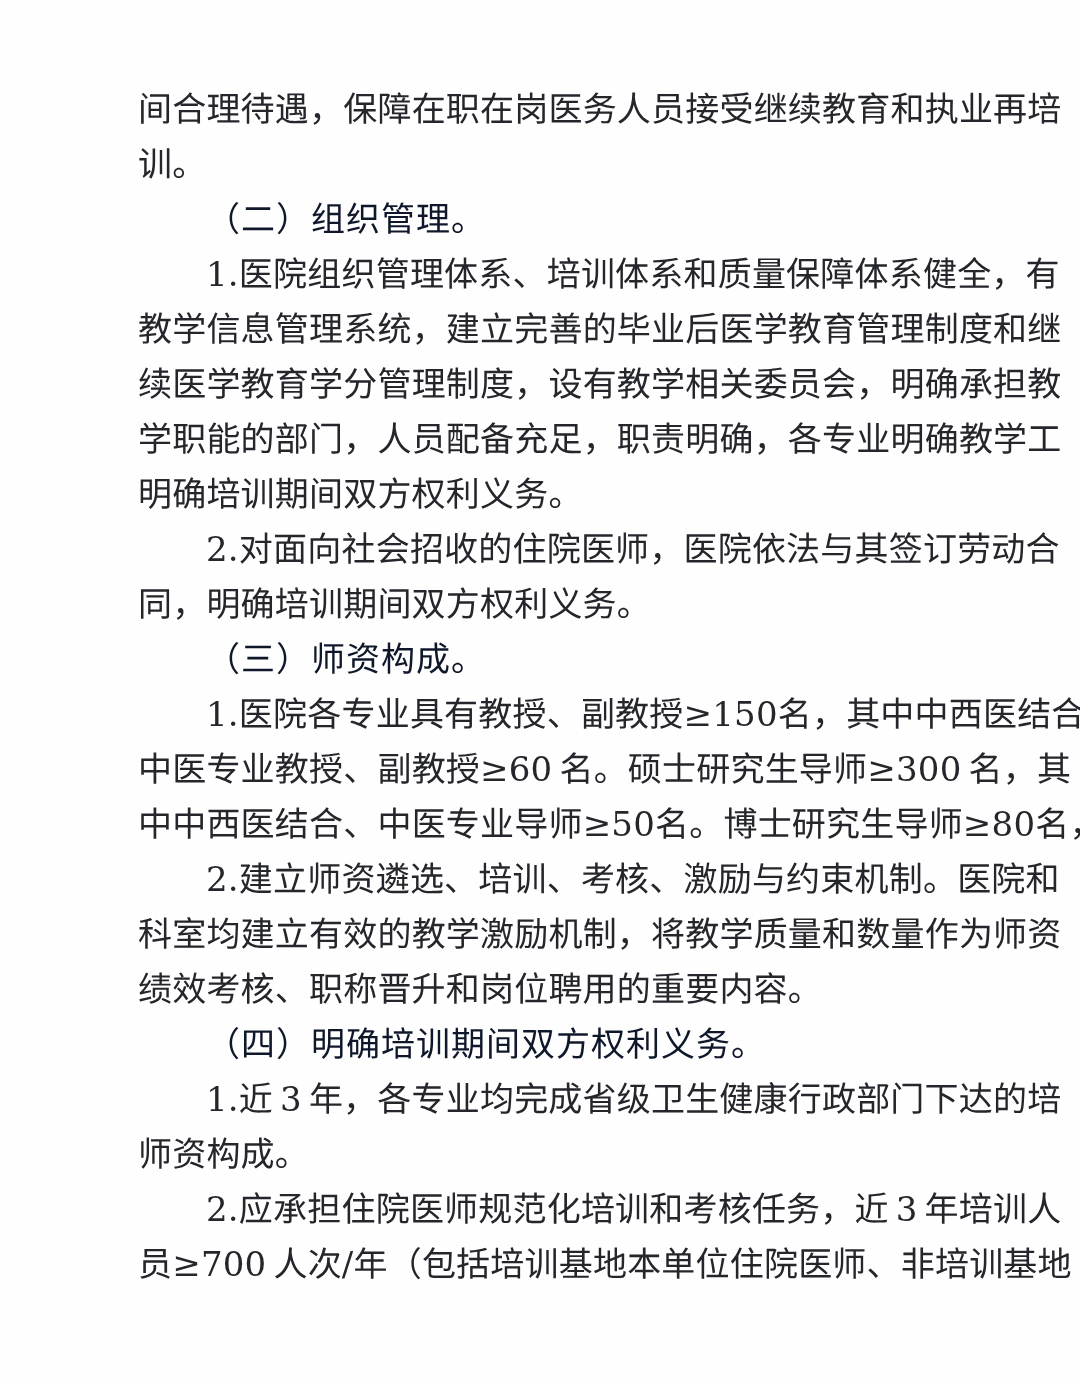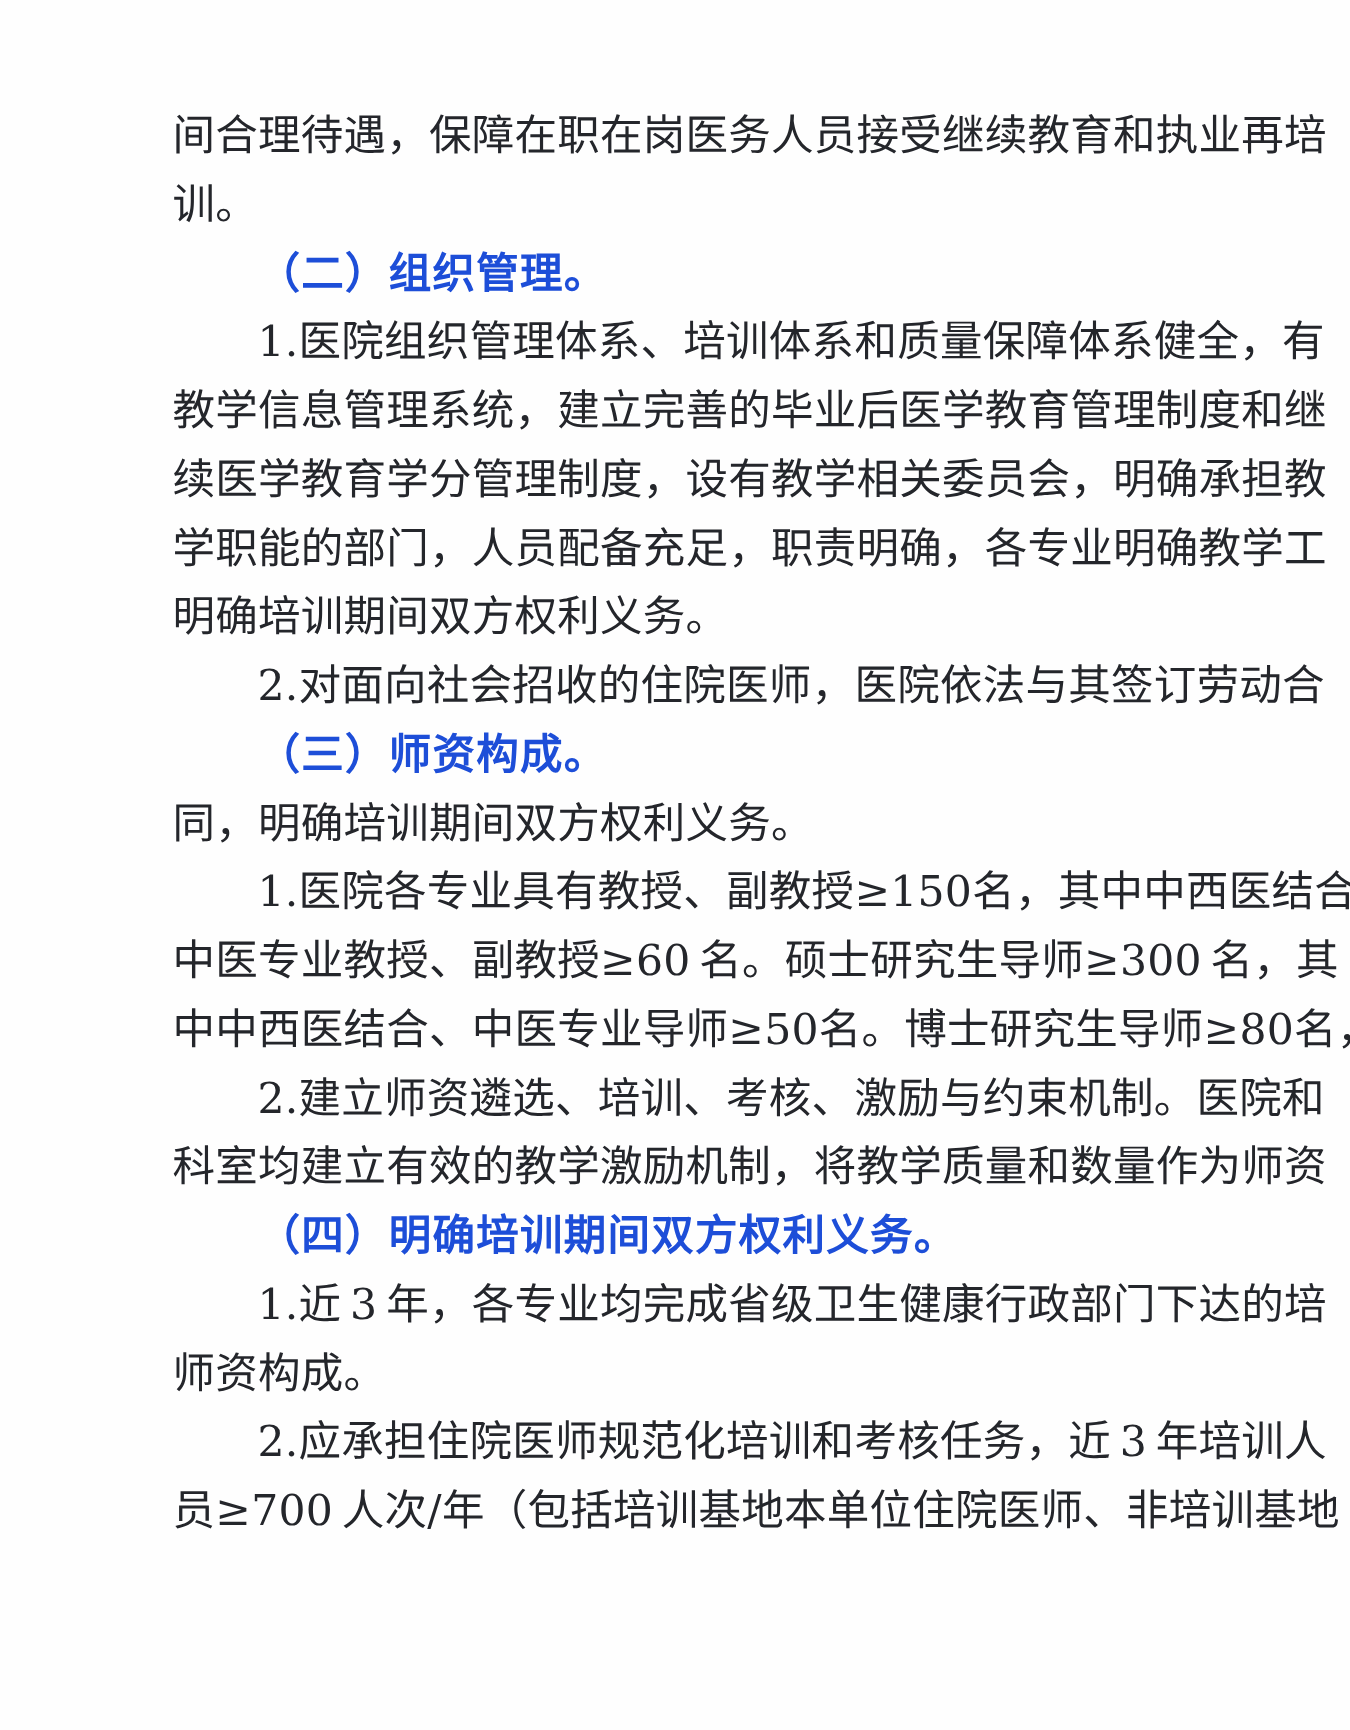--- a/index.html
+++ b/index.html
@@ -70,10 +70,10 @@
 
   
   .line.heading {
-    font-weight: bold;
+    font-weight: normal;
     padding-left: 68px;
     letter-spacing: 1px;
-    color: #1d4ed8;
+    color: #0f172a;
   }
 </style>
 </head>

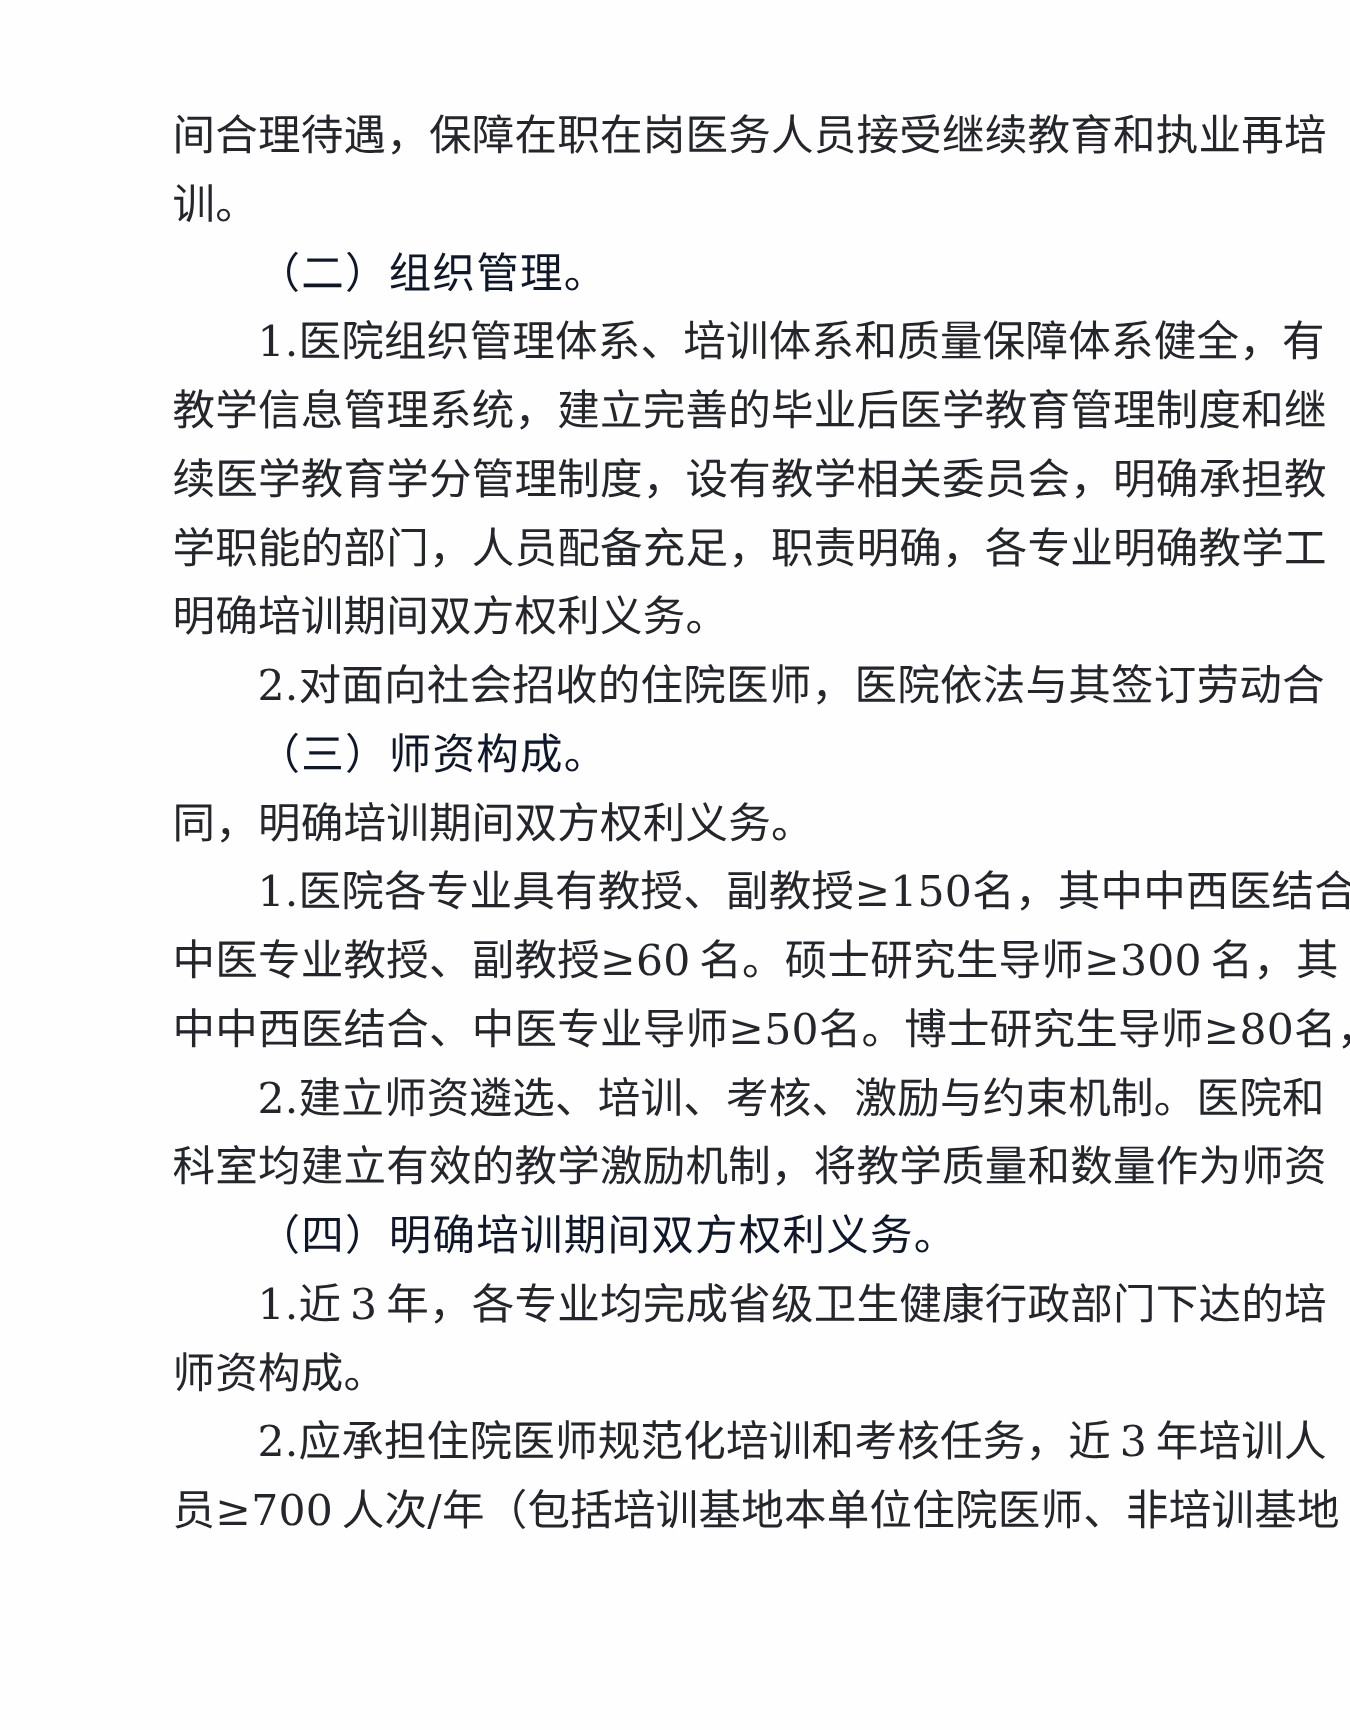--- a/index.html
+++ b/index.html
@@ -257,8 +257,8 @@
         <span>动</span>
         <span>合</span>
       </div>
+      <div class="line flush">同，明确培训期间双方权利义务。</div>
       <div class="line heading flush">（三）师资构成。</div>
-      <div class="line flush">同，明确培训期间双方权利义务。</div>
       <div class="line indent justify">
         <span>1</span>
         <span>.</span>

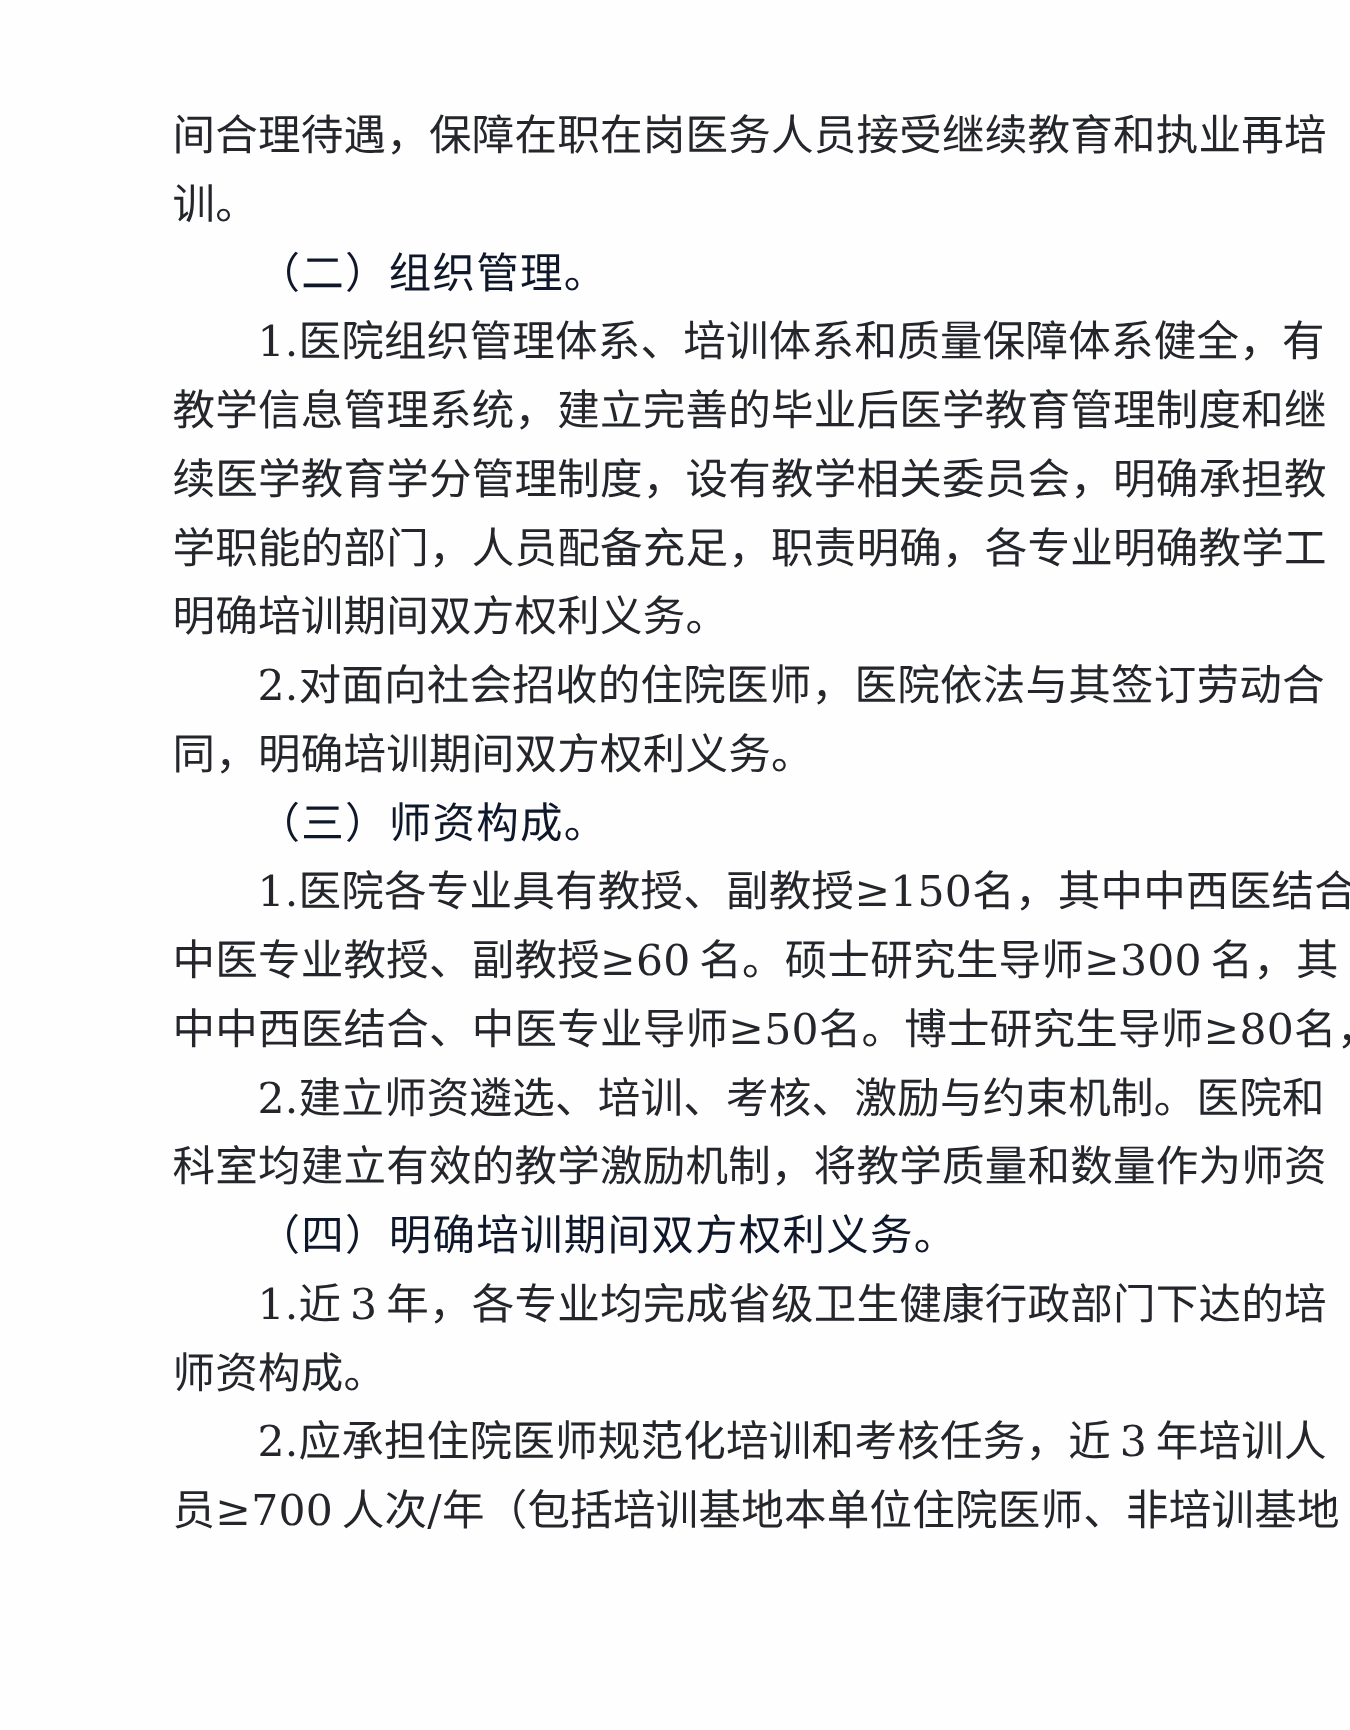--- a/index.html
+++ b/index.html
@@ -411,6 +411,7 @@
         <span>师</span>
         <span>资</span>
       </div>
+      <div class="line flush">绩效考核、职称晋升和岗位聘用的重要内容。</div>
       <div class="line heading flush">（四）明确培训期间双方权利义务。</div>
       <div class="line indent justify">
         <span>1</span>

